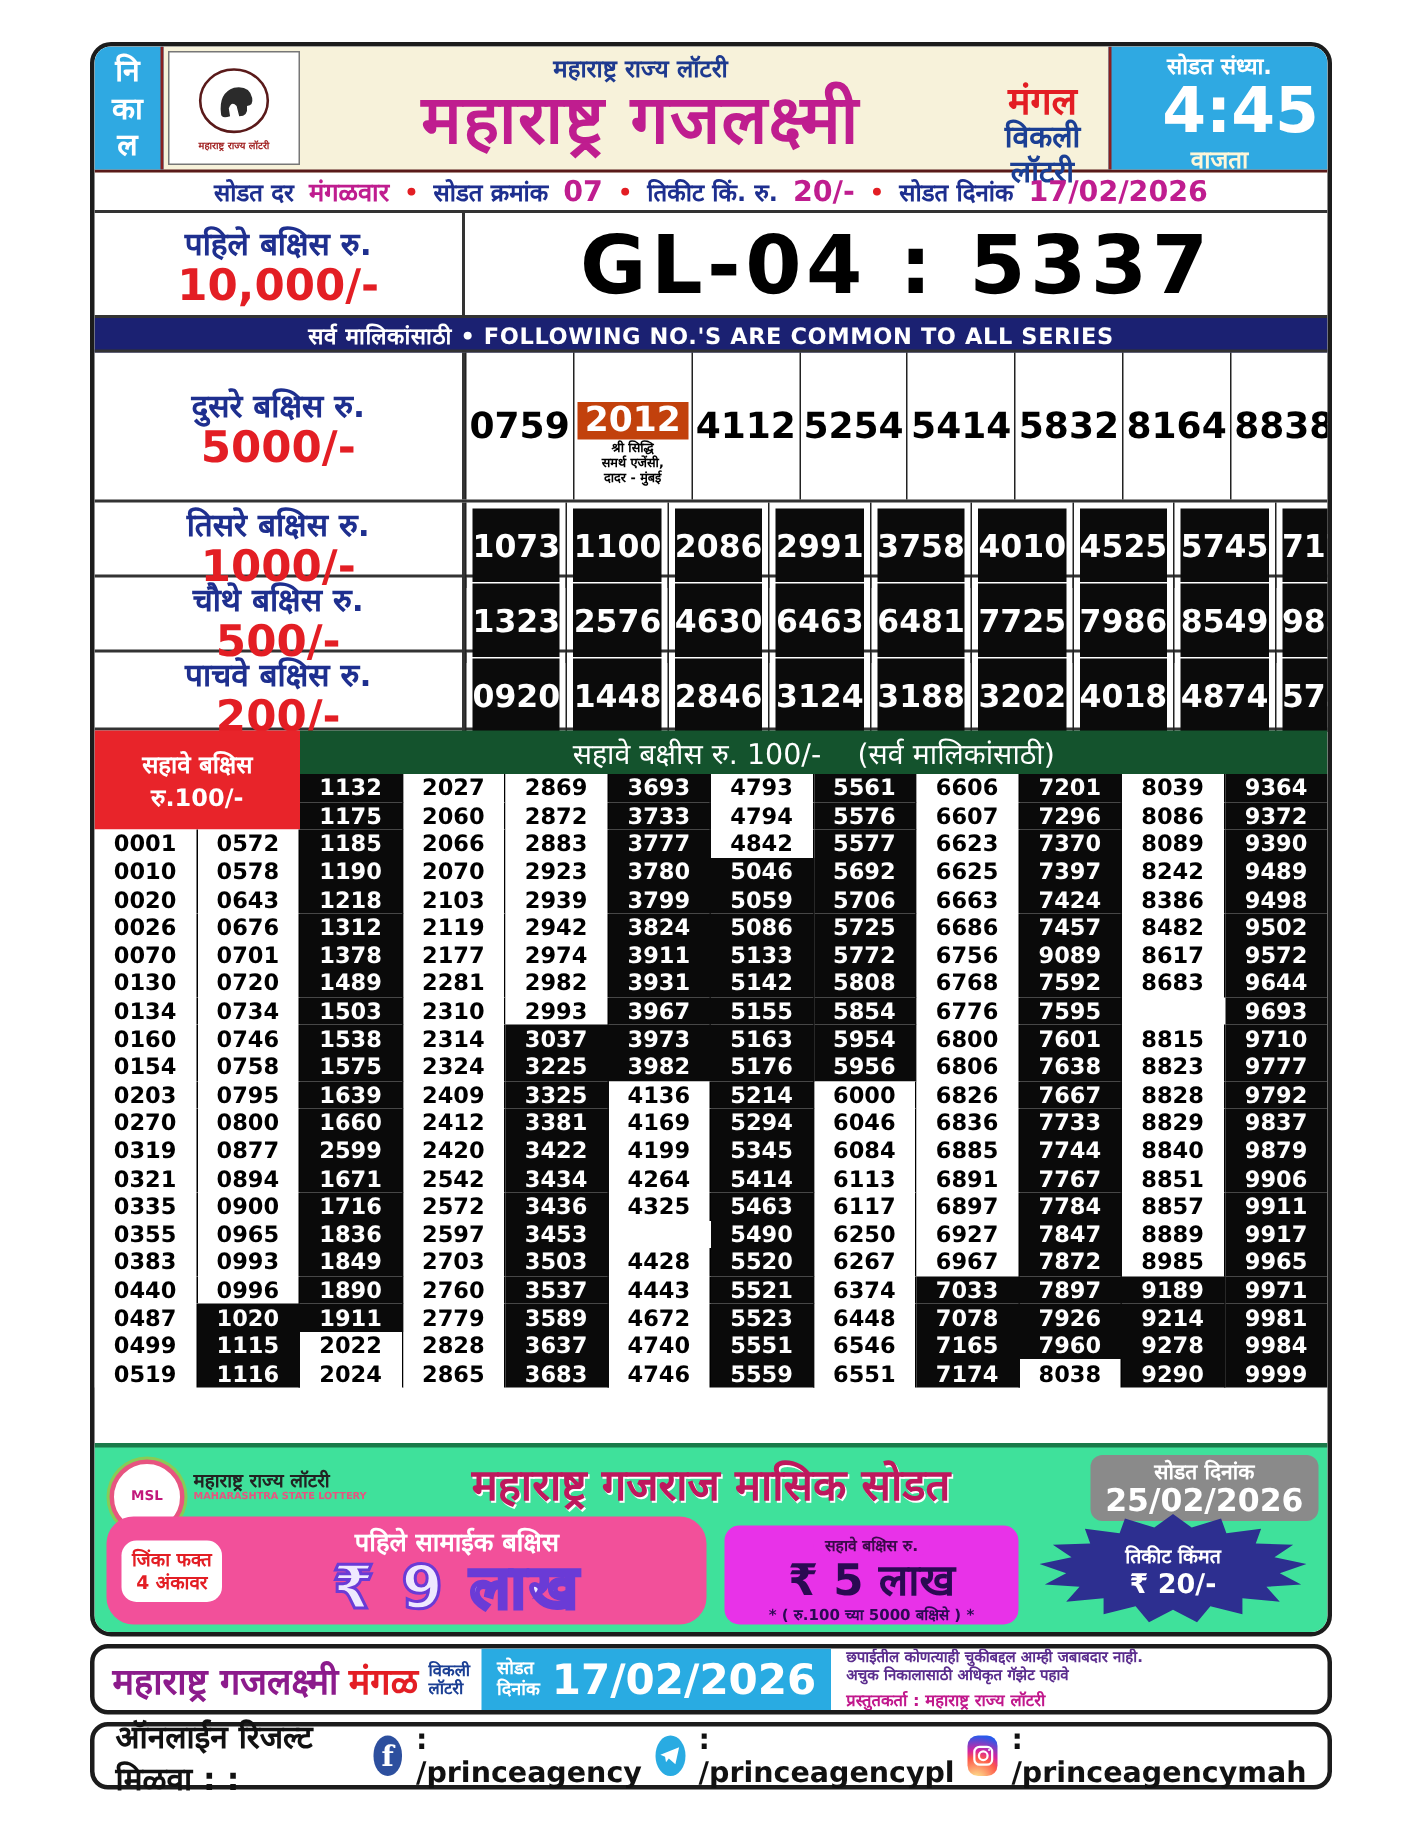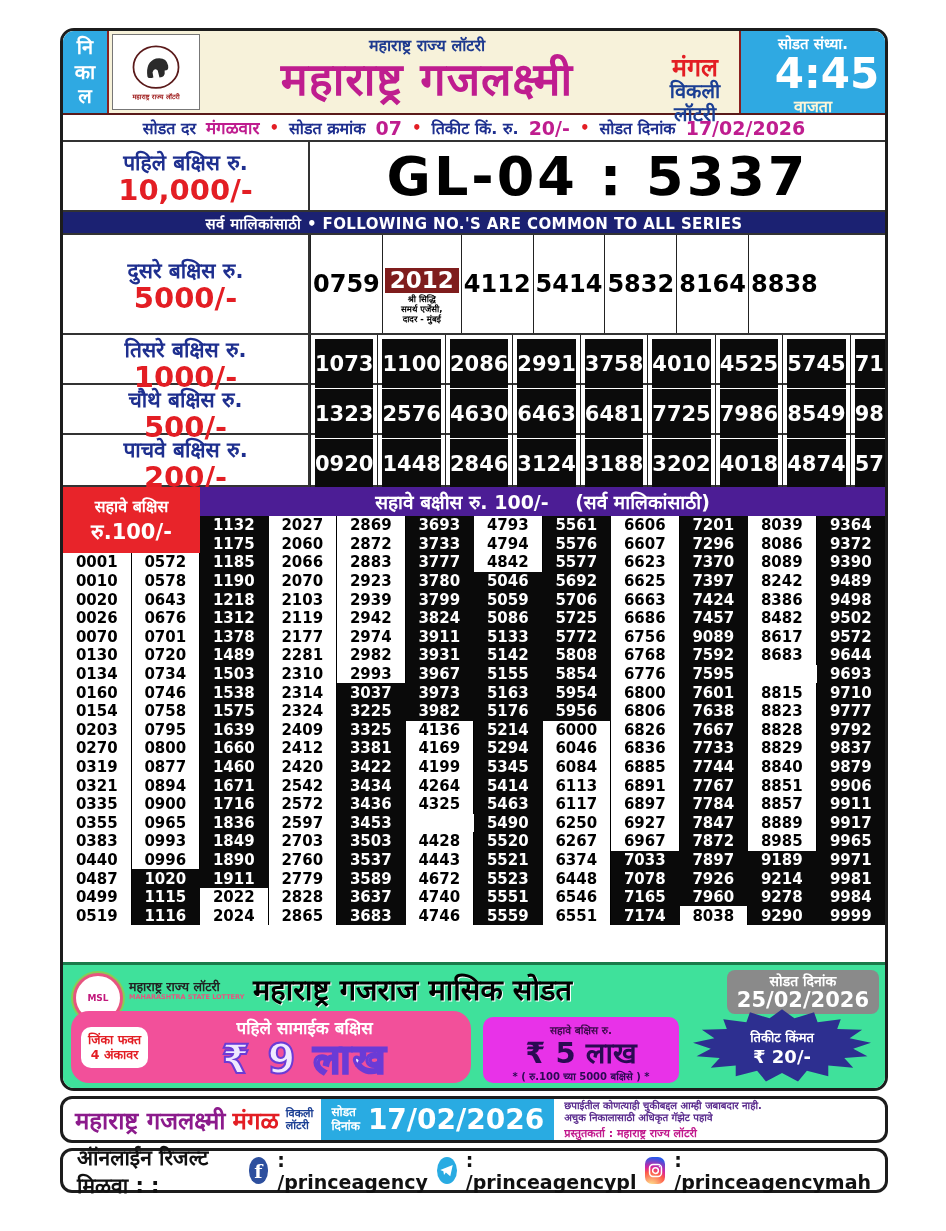--- a/index.html
+++ b/index.html
@@ -49,7 +49,7 @@
   .ncell { display:flex; flex-direction:column; align-items:center; justify-content:center; border-left:1.5px solid #222; font-weight:bold; font-size:24px; color:#000; padding:2px; }
   .ncell.chipcell { padding:4px 4px; }
   .chip { background:#0b0b0b; color:#fff; width:100%; flex:1; display:flex; align-items:center; justify-content:center; font-size:21px; font-weight:bold; }
-  .agent-chip { background:#7f1d1d; color:#fff; font-size:23px; font-weight:bold; padding:0 5px; line-height:1.1;margin-top:24px; }
+  .agent-chip { background:#c2410c; color:#fff; font-size:23px; font-weight:bold; padding:0 5px; line-height:1.1;margin-top:24px; }
   .agent-lines { font-size:8.5px; line-height:1.2; text-align:center; font-weight:bold; margin-top:1px; }
   .h100 { height:100px; } .h50 { height:50px; } .h52 { height:52px; }
 

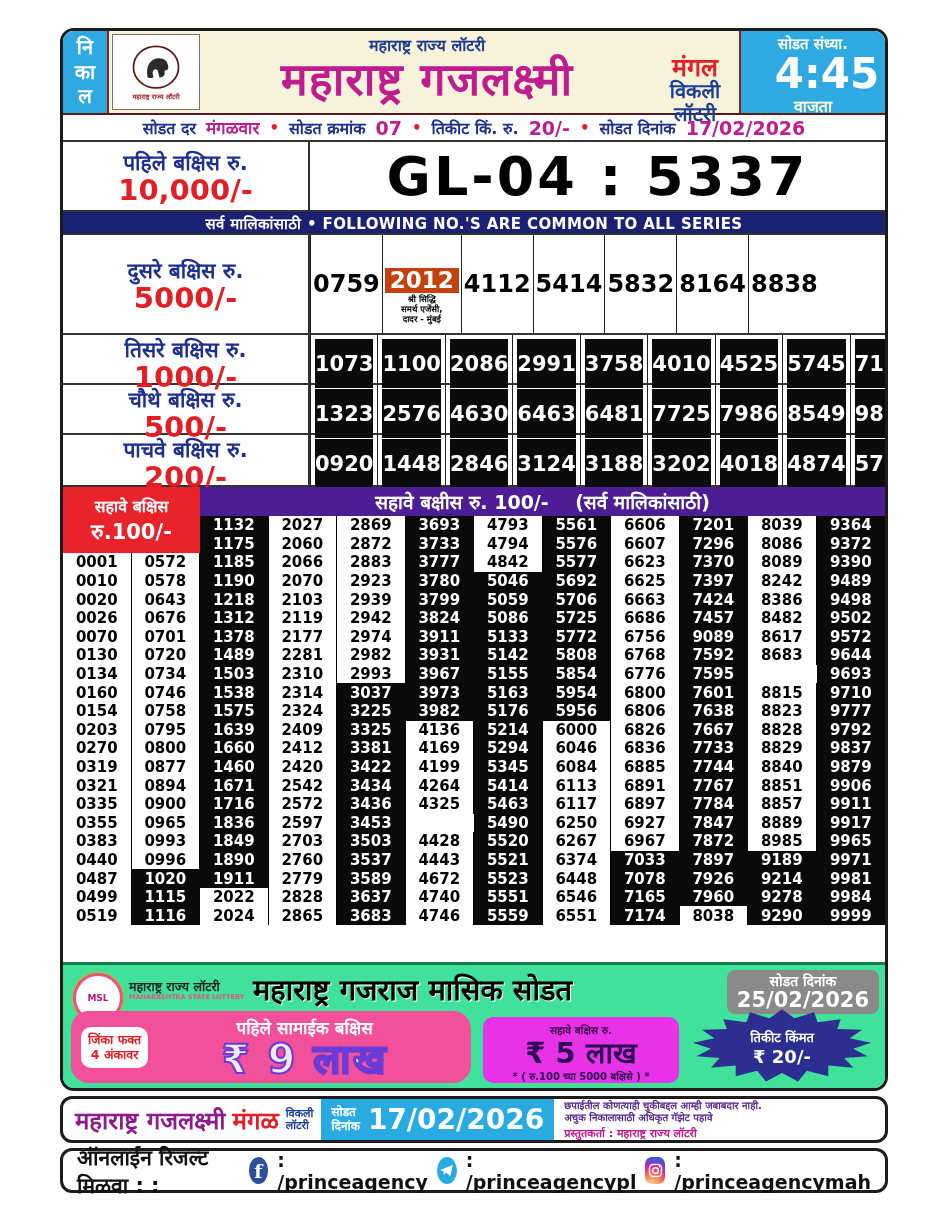--- a/index.html
+++ b/index.html
@@ -176,6 +176,7 @@
           <div class="agent-lines">श्री सिद्धि<br>समर्थ एजेंसी,<br>दादर - मुंबई</div>
         </div>
         <div class="ncell">4112</div>
+        <div class="ncell">5254</div>
         <div class="ncell">5414</div>
         <div class="ncell">5832</div>
         <div class="ncell">8164</div>

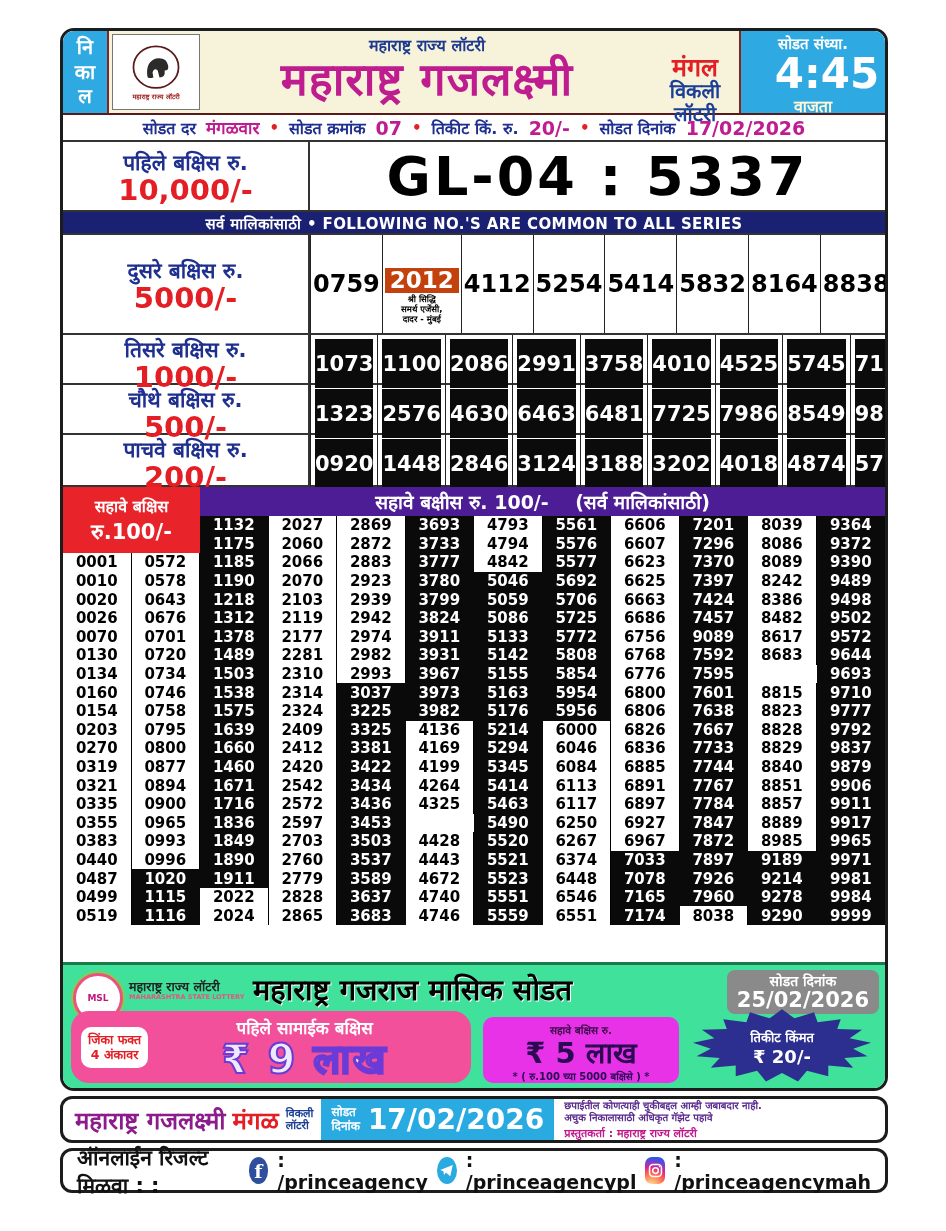--- a/index.html
+++ b/index.html
@@ -58,7 +58,7 @@
   .s-label { grid-column:1/3; grid-row:1/4; background:#e8242a; color:#fff; display:flex; flex-direction:column; align-items:center; justify-content:center; }
   .s-label .s1 { font-size:16px; font-weight:bold; }
   .s-label .s2 { font-size:21px; font-weight:bold; }
-  .s-head { grid-column:3/13; grid-row:1/2; background:#4c1d95; color:#fff; display:flex; align-items:center; justify-content:center; font-weight:bold; font-size:19px; white-space:pre; }
+  .s-head { grid-column:3/13; grid-row:1/2; background:#14532d; color:#fff; display:flex; align-items:center; justify-content:center; font-weight:normal; font-size:19px; white-space:pre; }
   .t-cell { display:flex; align-items:center; justify-content:center; font-weight:bold; font-size:15px; color:#000; background:#fff; border-right:1px solid #000; overflow:hidden; }
   .t-cell.blk { background:#0a0a0a; color:#fff; border-right-color:#0a0a0a; }
   .t-cell.lastcol { border-right:none; }

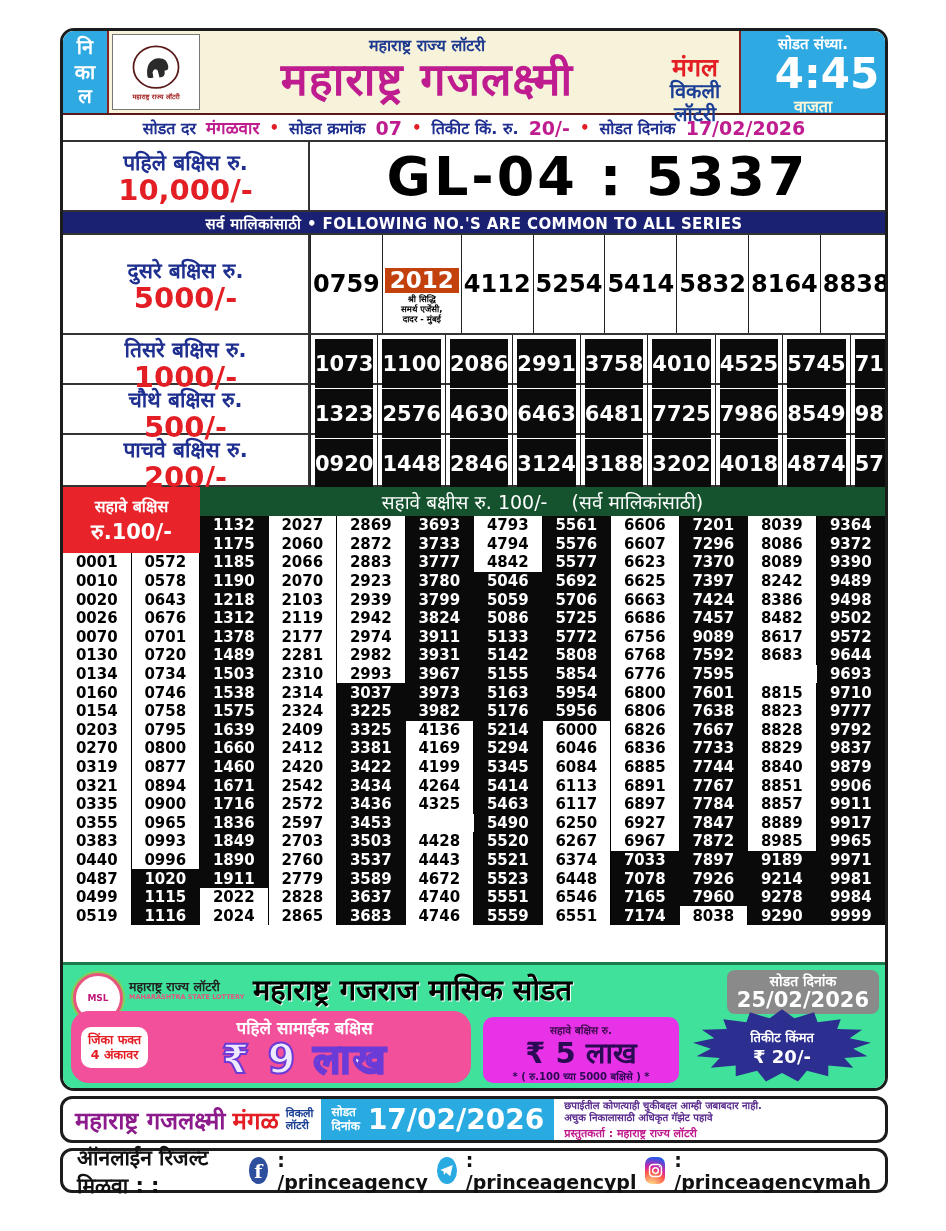--- a/index.html
+++ b/index.html
@@ -57,7 +57,7 @@
   .sixth { display:grid; grid-template-columns:repeat(12, 1fr); grid-template-rows:29px repeat(24, 18.6px); border-bottom:2px solid #1a7a4a; }
   .s-label { grid-column:1/3; grid-row:1/4; background:#e8242a; color:#fff; display:flex; flex-direction:column; align-items:center; justify-content:center; }
   .s-label .s1 { font-size:16px; font-weight:bold; }
-  .s-label .s2 { font-size:21px; font-weight:bold; }
+  .s-label .s2 { font-size:16px; font-weight:bold; }
   .s-head { grid-column:3/13; grid-row:1/2; background:#14532d; color:#fff; display:flex; align-items:center; justify-content:center; font-weight:normal; font-size:19px; white-space:pre; }
   .t-cell { display:flex; align-items:center; justify-content:center; font-weight:bold; font-size:15px; color:#000; background:#fff; border-right:1px solid #000; overflow:hidden; }
   .t-cell.blk { background:#0a0a0a; color:#fff; border-right-color:#0a0a0a; }

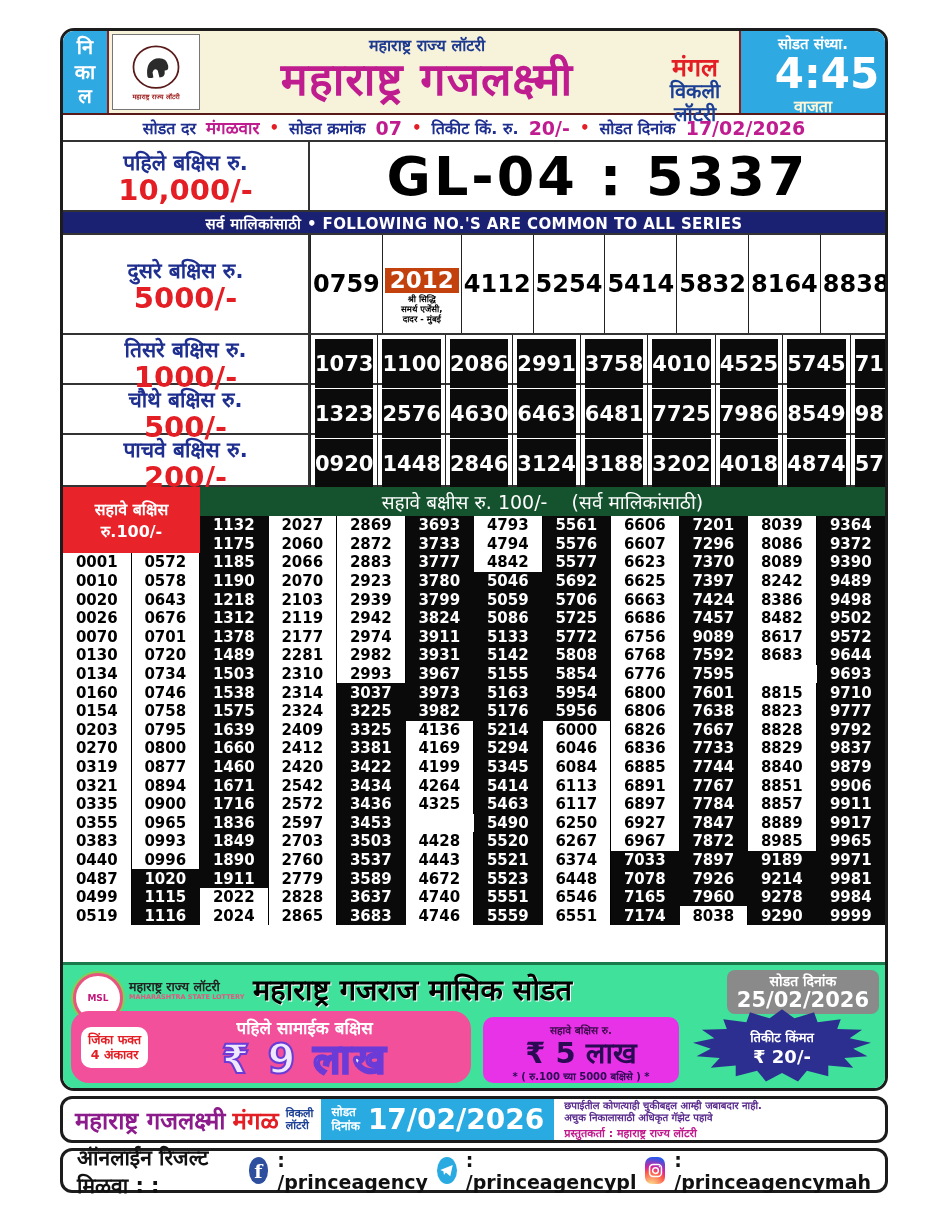--- a/index.html
+++ b/index.html
@@ -445,7 +445,7 @@
         <div class="t-cell blk lastcol" style="grid-area: 14 / 12;">9837</div>
         <div class="t-cell" style="grid-area: 15 / 1;">0319</div>
         <div class="t-cell" style="grid-area: 15 / 2;">0877</div>
-        <div class="t-cell blk" style="grid-area: 15 / 3;">1460</div>
+        <div class="t-cell blk" style="grid-area: 15 / 3;">2599</div>
         <div class="t-cell" style="grid-area: 15 / 4;">2420</div>
         <div class="t-cell blk" style="grid-area: 15 / 5;">3422</div>
         <div class="t-cell" style="grid-area: 15 / 6;">4199</div>

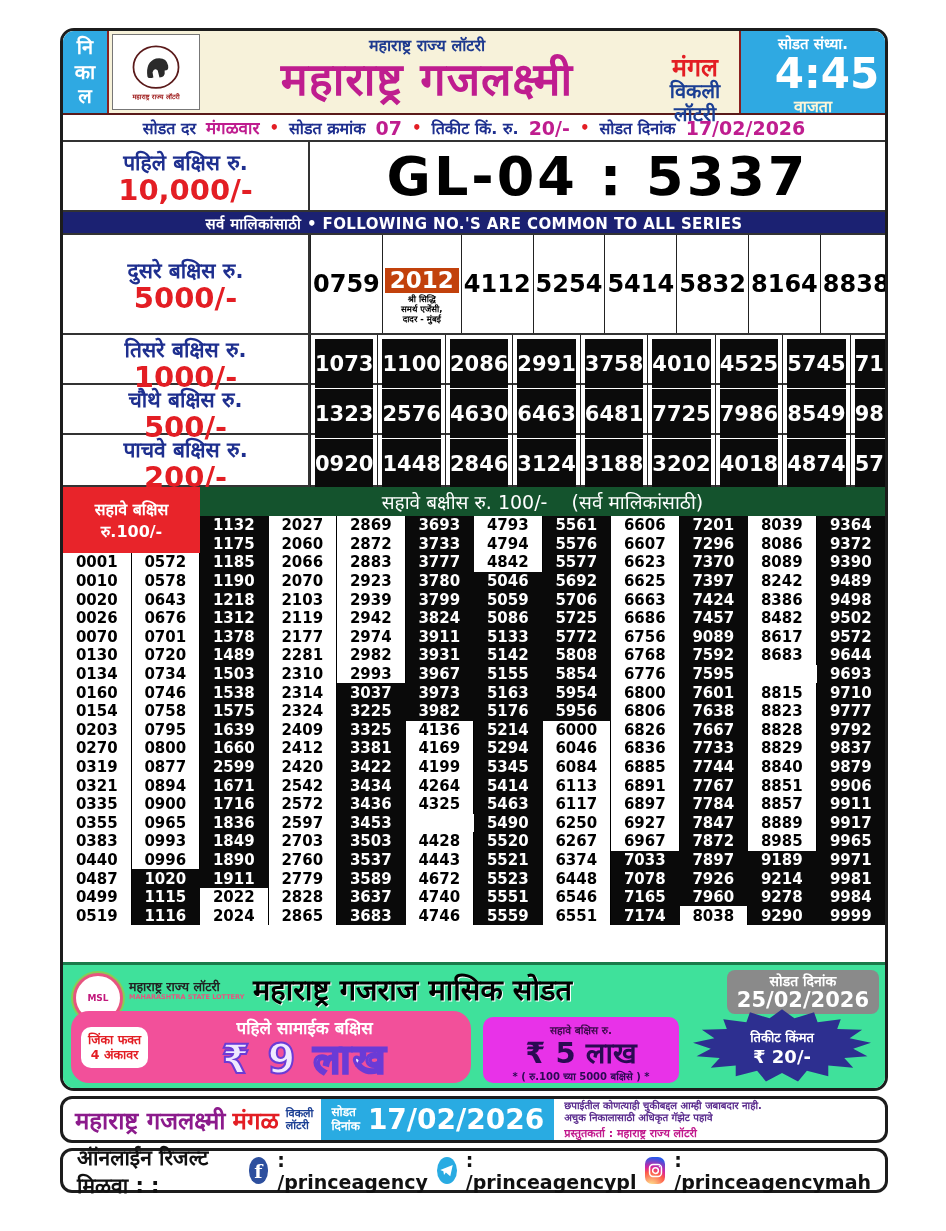--- a/index.html
+++ b/index.html
@@ -70,7 +70,7 @@
   .b-logo-txt { position:absolute; left:66px; top:14px; width:120px; line-height:1.2; }
   .b-logo-txt .a { font-size:12.5px; font-weight:bold; color:#222; }
   .b-logo-txt .b { font-size:6.5px; font-weight:bold; color:#e75480; }
-  .b-title { position:absolute; left:190px; right:190px; top:4px; color:#000000; font-weight:bold; font-size:29px; text-shadow:1px 1px 0 #fff; }
+  .b-title { position:absolute; left:190px; right:190px; top:4px; text-align:center; color:#be185d; font-weight:bold; font-size:29px; text-shadow:1px 1px 0 #fff; }
   .b-date { position:absolute; right:6px; top:5px; background:#8a8a8a; border-radius:8px; color:#fff; text-align:center; padding:1px 10px 3px; }
   .b-date .a { font-size:14px; font-weight:bold; }
   .b-date .b { font-size:21px; font-weight:bold; line-height:1.0; }

